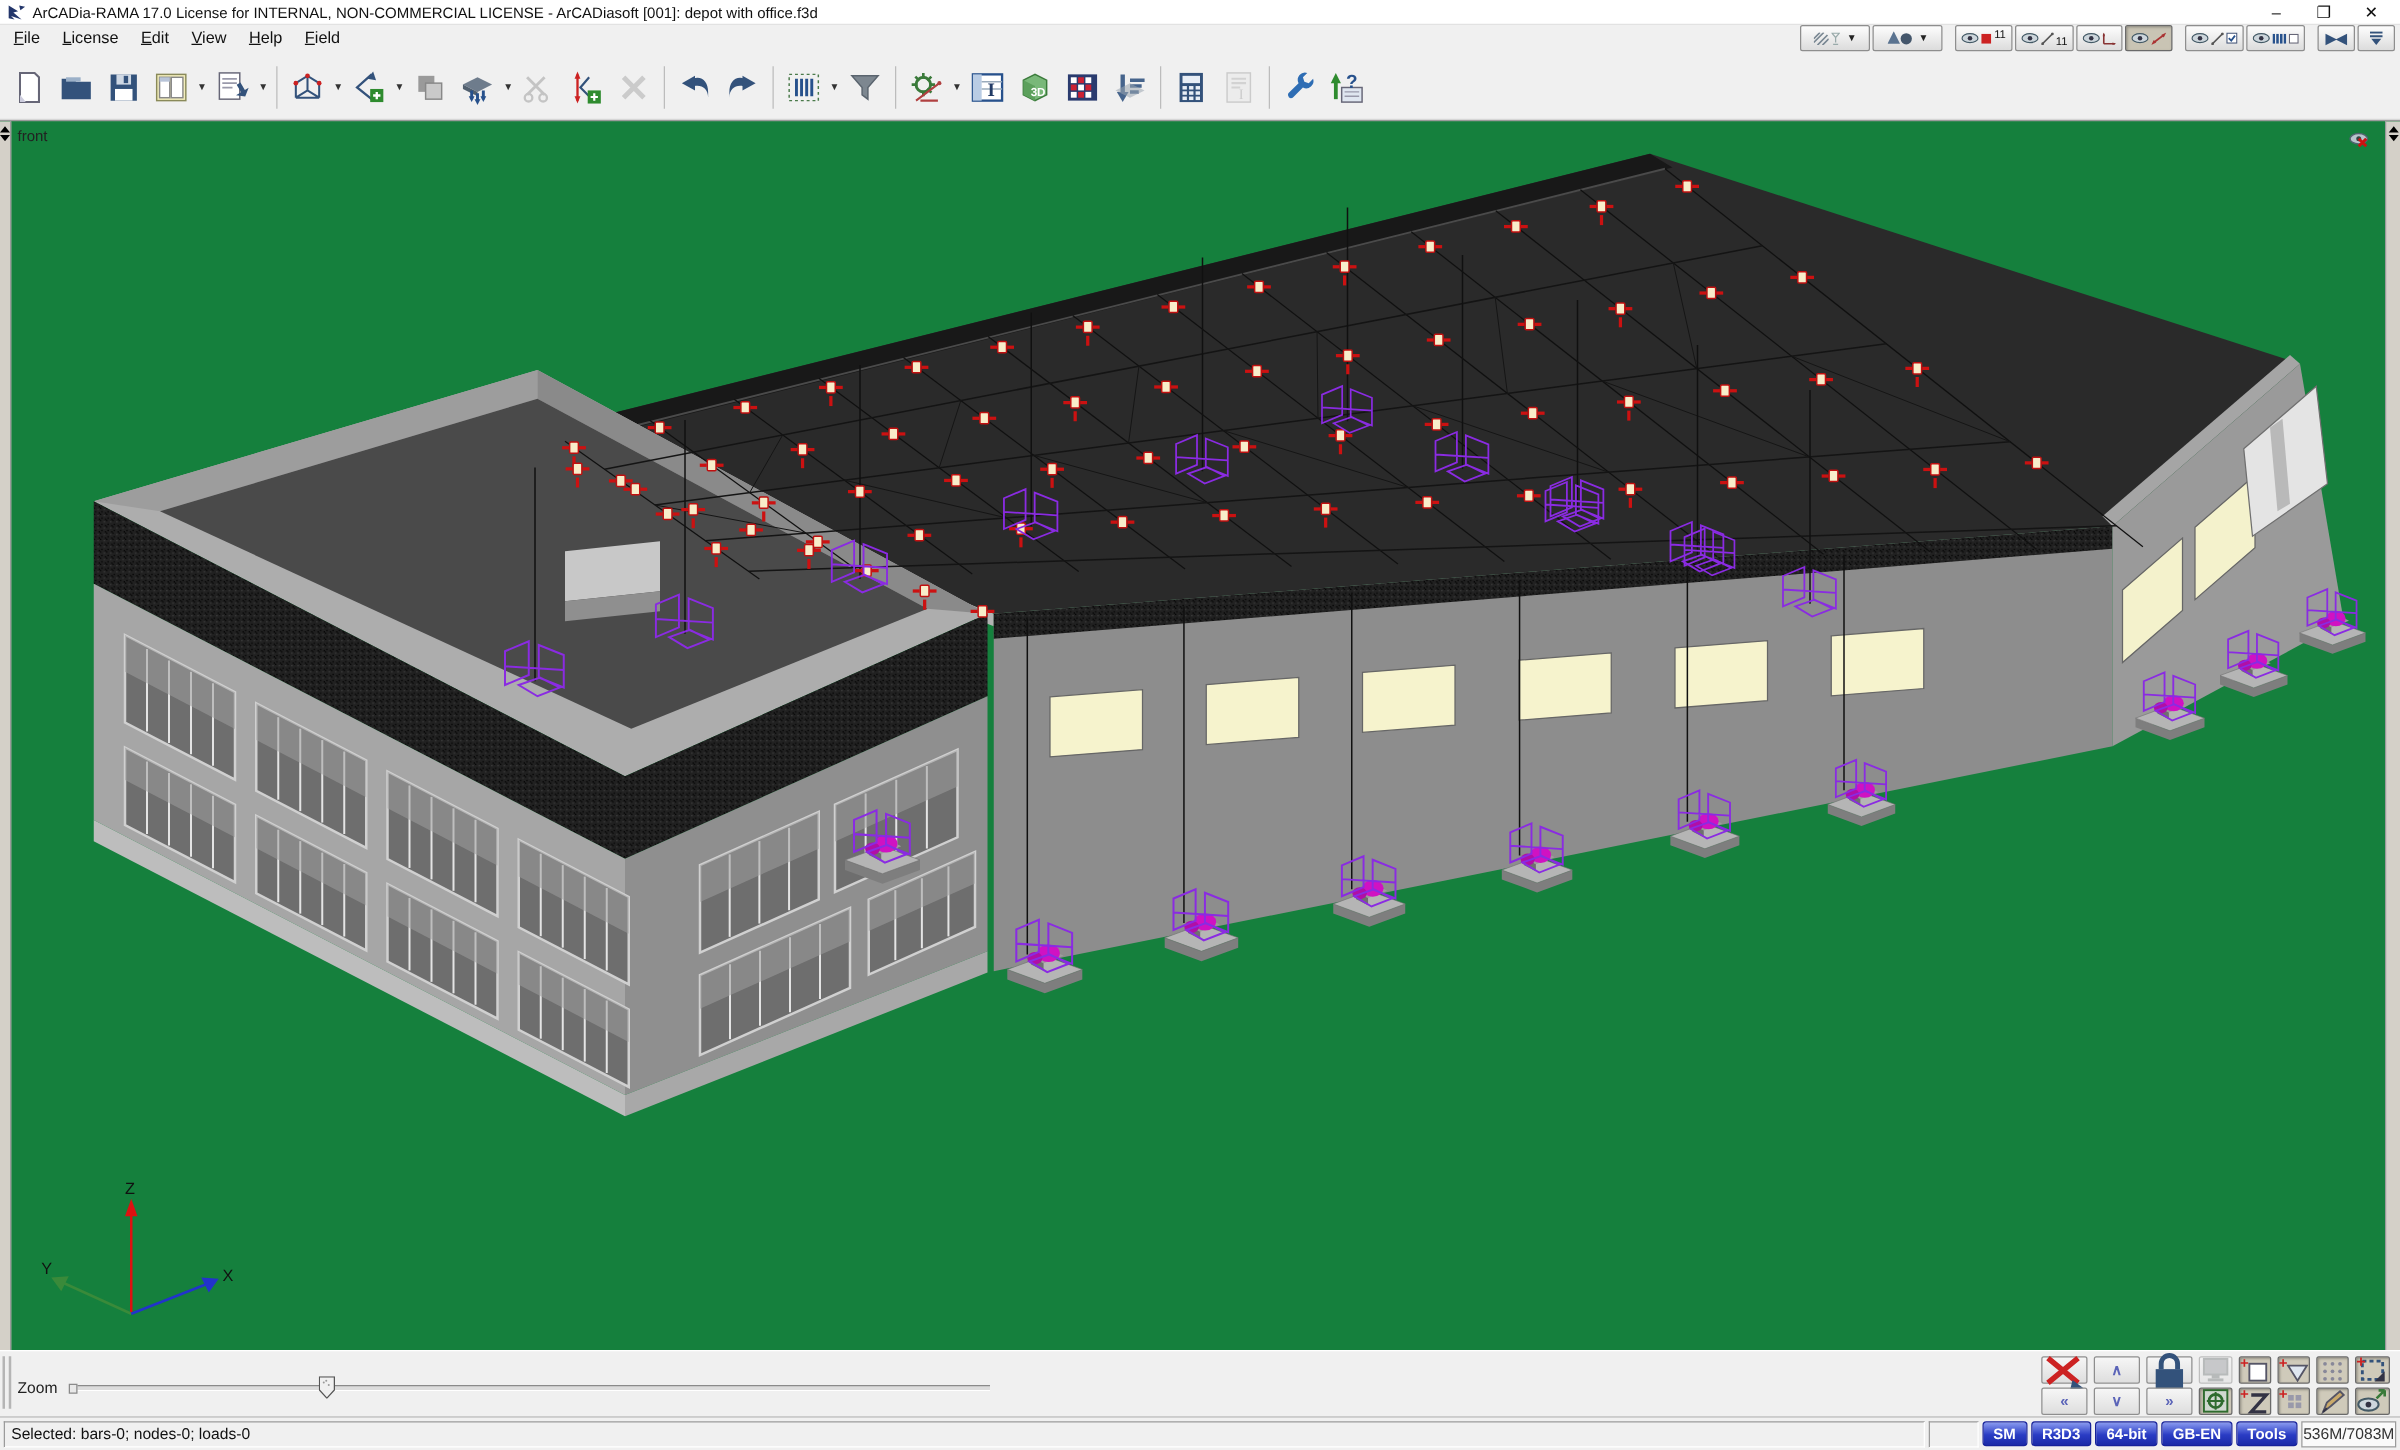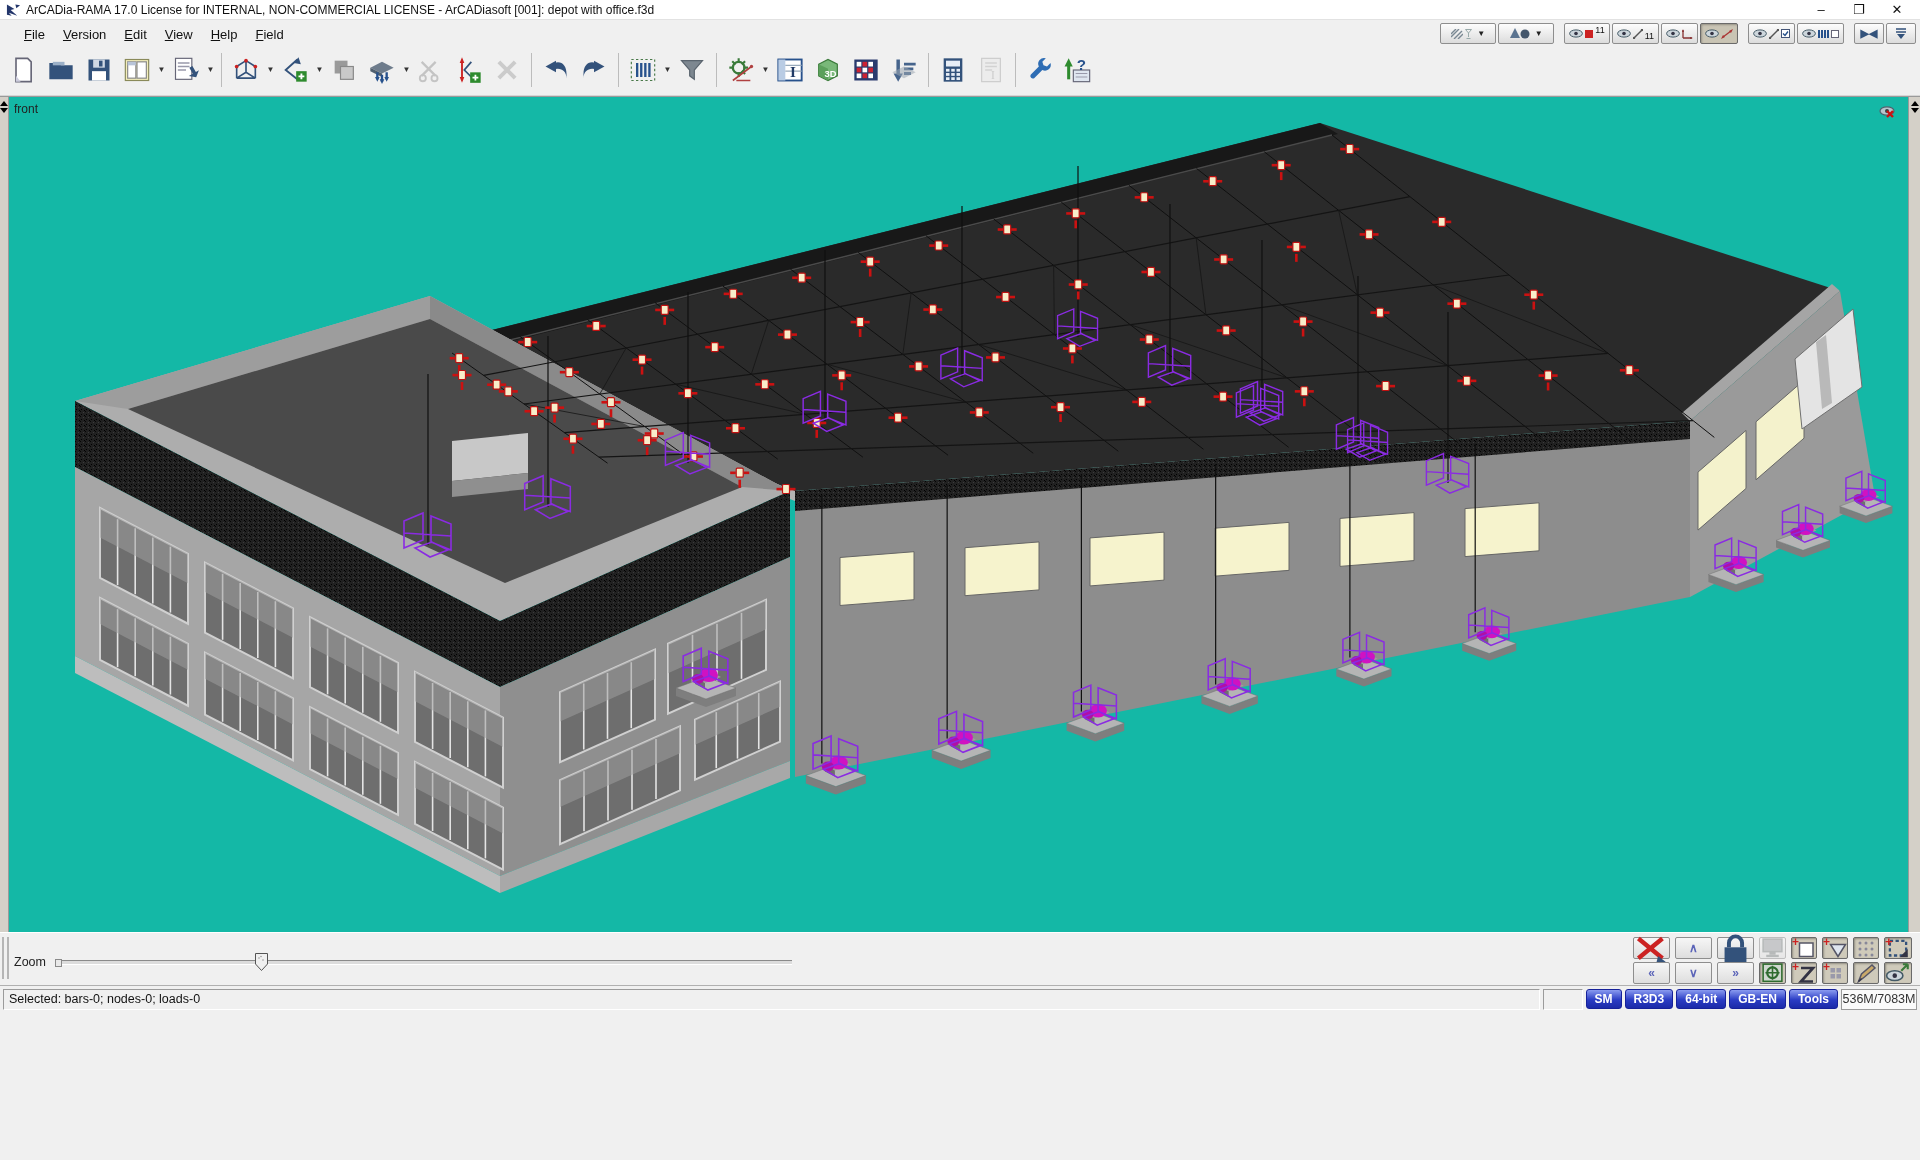--- a/index.html
+++ b/index.html
@@ -16,7 +16,7 @@
     font-size:13px; color:#111; cursor:default; }
 
   
-  .menubar { height:24px; background:#f0f0f0; display:flex; align-items:flex-end; padding-left:15px; }
+  .menubar { height:24px; background:#f0f0f0; display:flex; align-items:flex-start; padding-left:2px; }
   .menu-item { font-size:13px; color:#111; padding:2px 9px; }
   .menu-item::first-letter { text-decoration:underline; }
   .menubar-right { margin-left:auto; display:flex; align-items:center; gap:4px; padding-right:4px; }

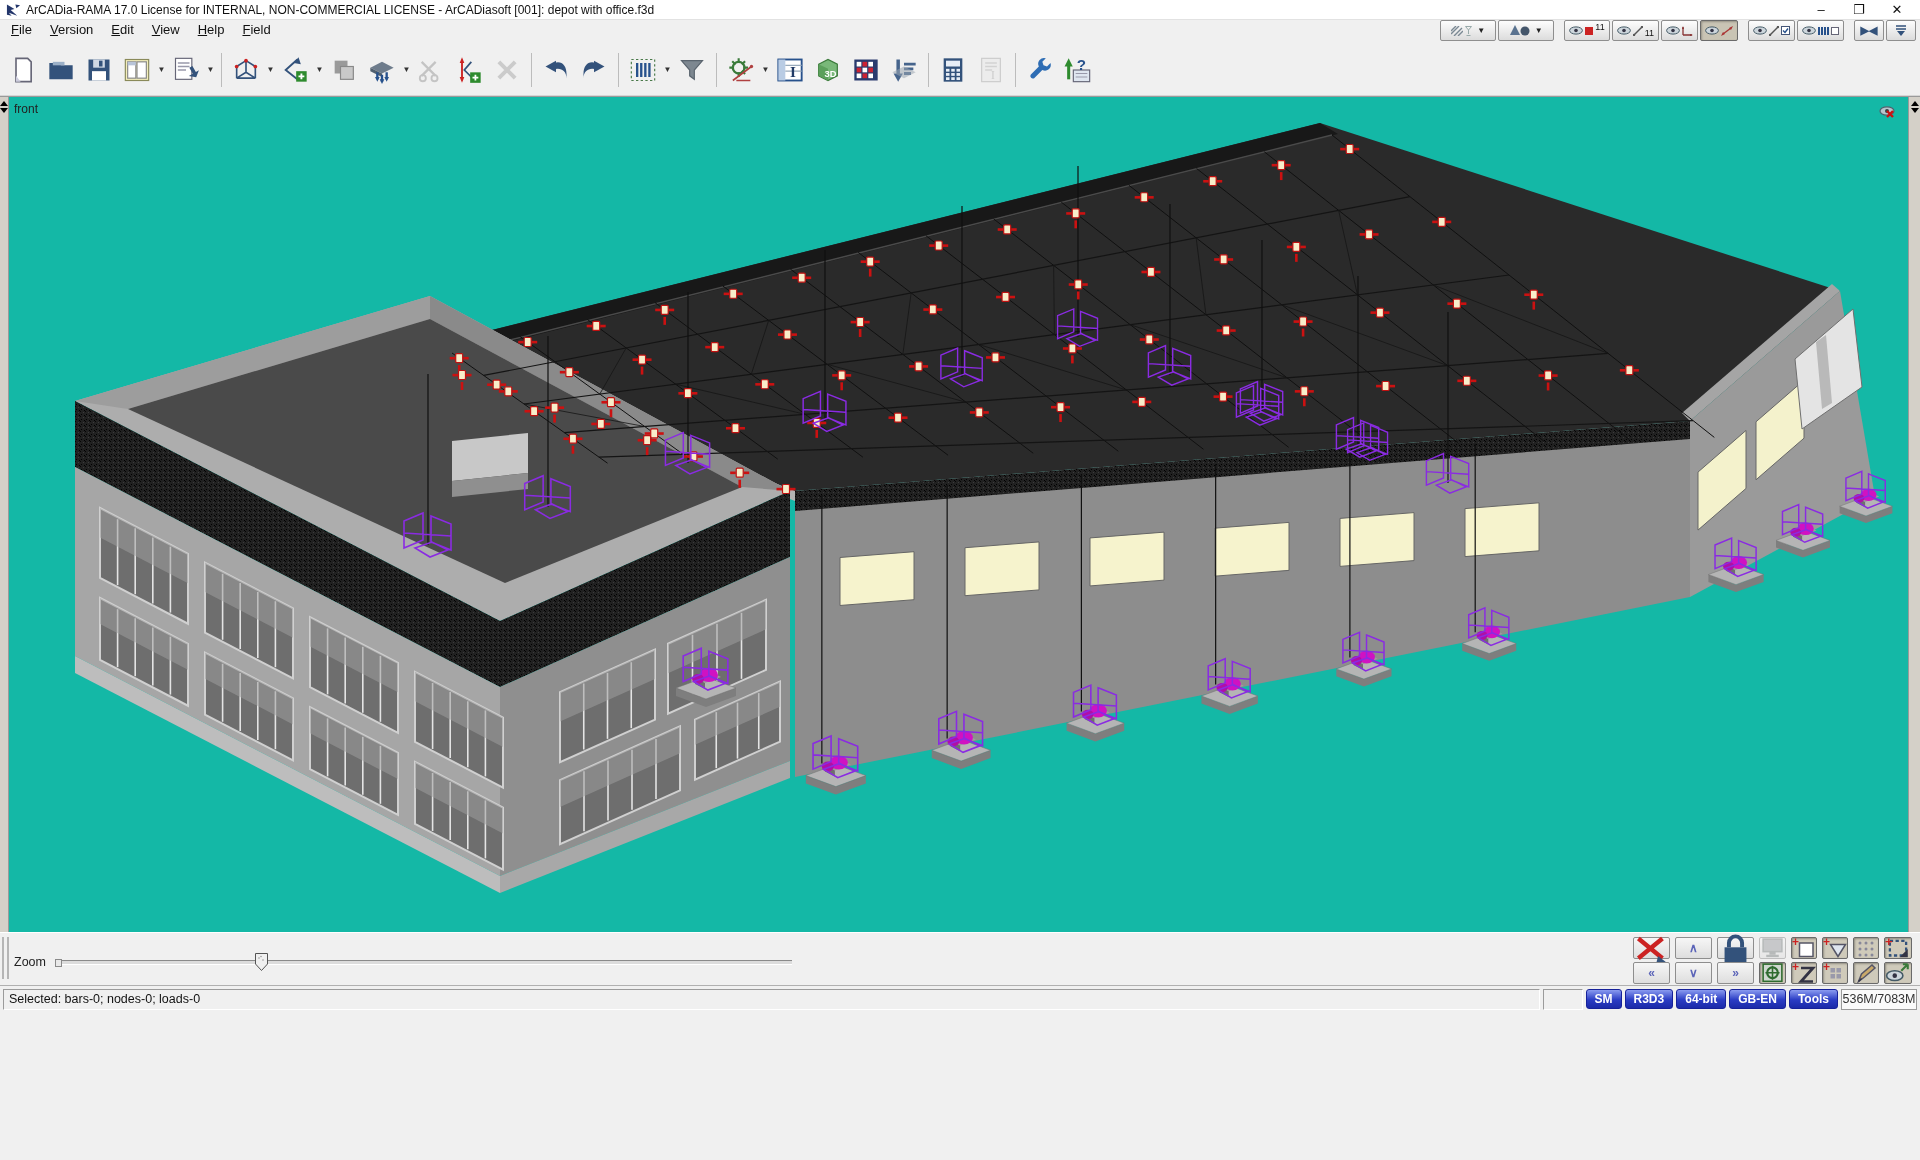--- a/index.html
+++ b/index.html
@@ -103,7 +103,7 @@
 
 <div class="menubar">
   <span class="menu-item">File</span>
-  <span class="menu-item">Version</span>
+  <span class="menu-item">License</span>
   <span class="menu-item">Edit</span>
   <span class="menu-item">View</span>
   <span class="menu-item">Help</span>

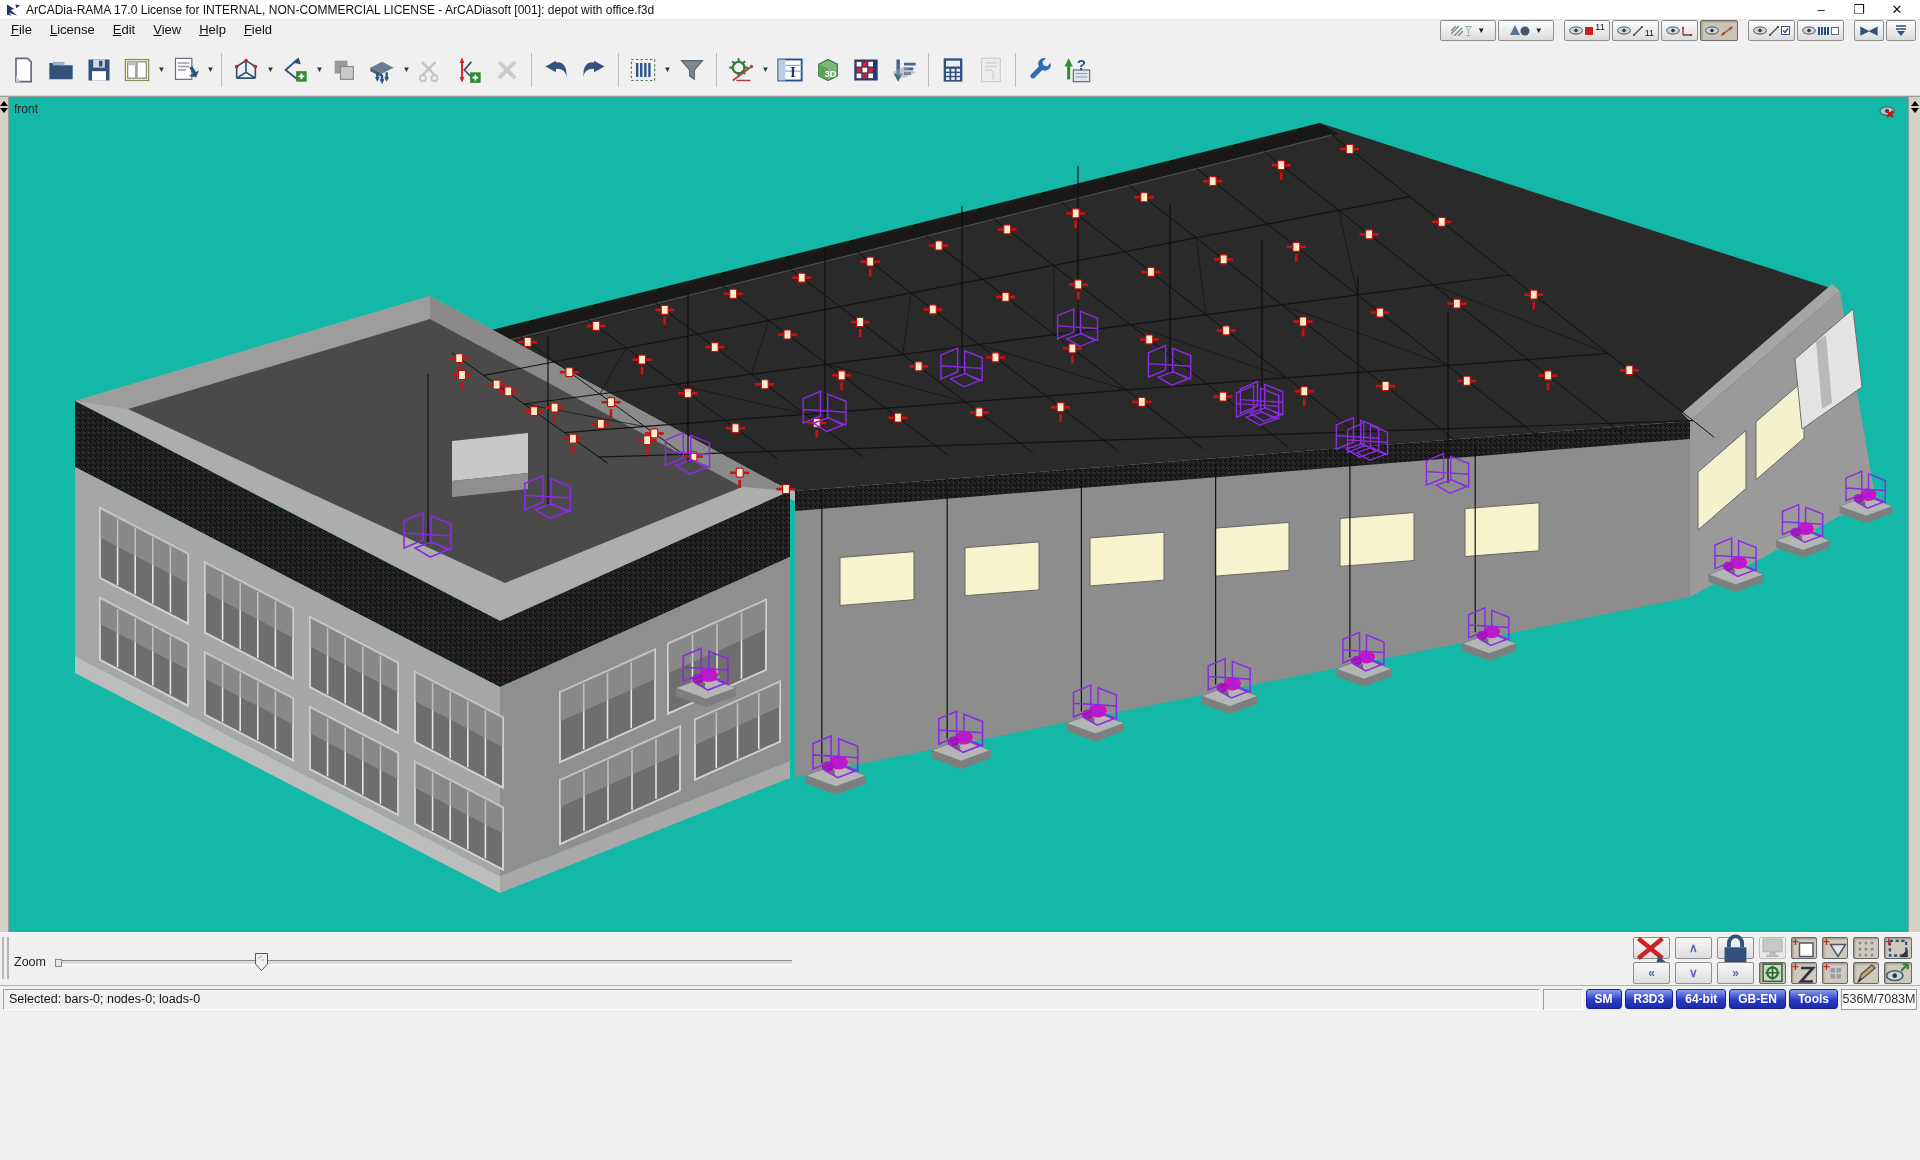--- a/index.html
+++ b/index.html
@@ -40,7 +40,7 @@
   .tsep { width:1px; height:34px; background:#bcbcbc; margin:0 5px; }
 
   
-  .viewport { position:relative; height:836px; background:#14b8a6; overflow:hidden;
+  .viewport { position:relative; height:984px; background:#15803d; overflow:hidden;
     border-top:1px solid #9a9a9a; }
   .edge-strip { position:absolute; top:0; bottom:0; background:#d4d0c8; z-index:5; }
   .edge-strip.left { left:0; width:9px; border-right:1px solid #9a9a9a; }

